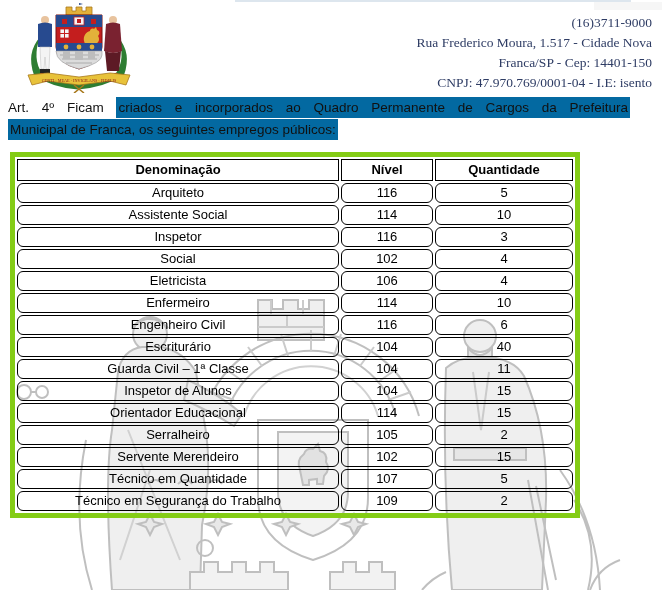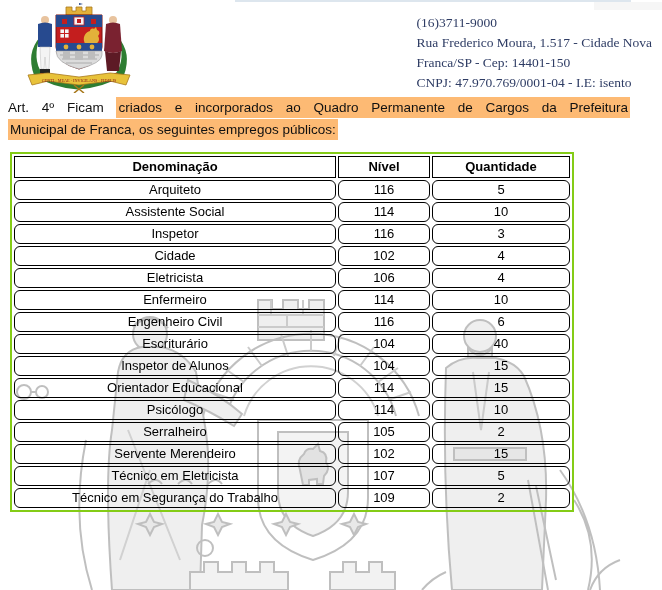--- a/index.html
+++ b/index.html
@@ -17,7 +17,7 @@
   .org{position:absolute;left:146px;top:30px;color:#2e3c64;font-family:"Liberation Serif",serif;}
   .org .l1{font-size:20px;font-weight:bold;line-height:21px;}
   .org .l2{font-size:18px;font-weight:normal;line-height:20px;}
-  .contact{position:absolute;right:10px;top:13px;color:#2e3c64;
+  .contact{position:absolute;right:10px;top:13px;text-align:right;color:#2e3c64;
     font-family:"Liberation Serif",serif;font-size:13.5px;line-height:20px;}
   
   .article{position:absolute;left:8px;top:97px;width:622px;z-index:2;

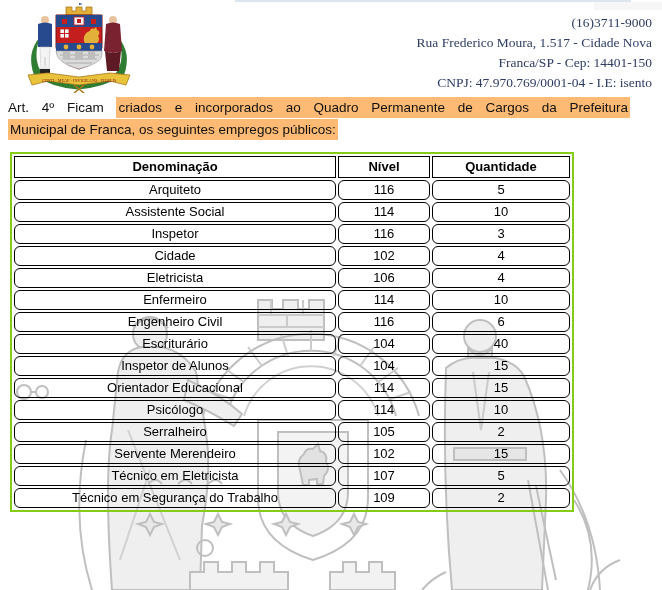--- a/index.html
+++ b/index.html
@@ -23,7 +23,7 @@
   .article{position:absolute;left:8px;top:97px;width:622px;z-index:2;
     font-size:13.5px;line-height:22px;color:#111;}
   .article .jline{text-align:justify;text-align-last:justify;}
-  .hl{background:#fdba74;padding:3px 2px 3px 2px;}
+  .hl{background:#0369a1;padding:3px 2px 3px 2px;}
   
   .tblwrap{position:absolute;left:10px;top:152px;z-index:2;}
   table.doc{border-collapse:separate;border-spacing:2px;border:2px solid #84cc16;table-layout:fixed;}

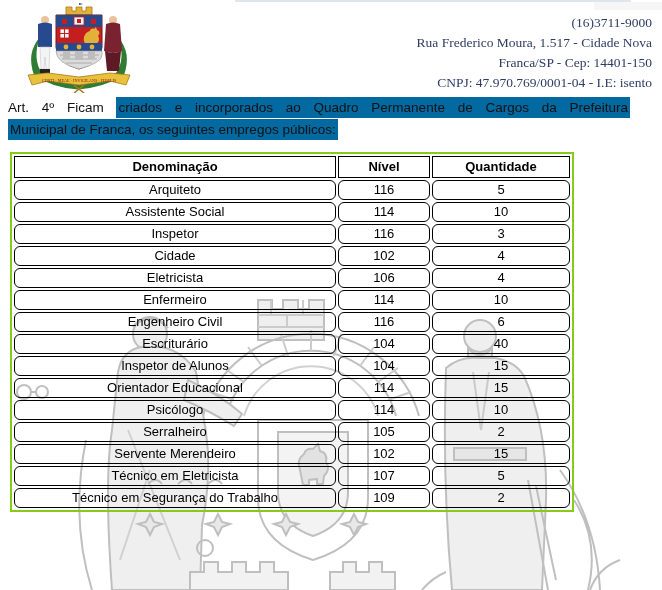--- a/index.html
+++ b/index.html
@@ -26,7 +26,7 @@
   .hl{background:#0369a1;padding:3px 2px 3px 2px;}
   
   .tblwrap{position:absolute;left:10px;top:152px;z-index:2;}
-  table.doc{border-collapse:separate;border-spacing:2px;border:2px solid #84cc16;table-layout:fixed;}
+  table.doc{border-collapse:separate;border-spacing:2px;border:5px solid #84cc16;table-layout:fixed;}
   table.doc th,table.doc td{
     border:1px solid #000;background:transparent;text-align:center;
     font-family:"Liberation Sans",sans-serif;font-size:13px;padding:0;

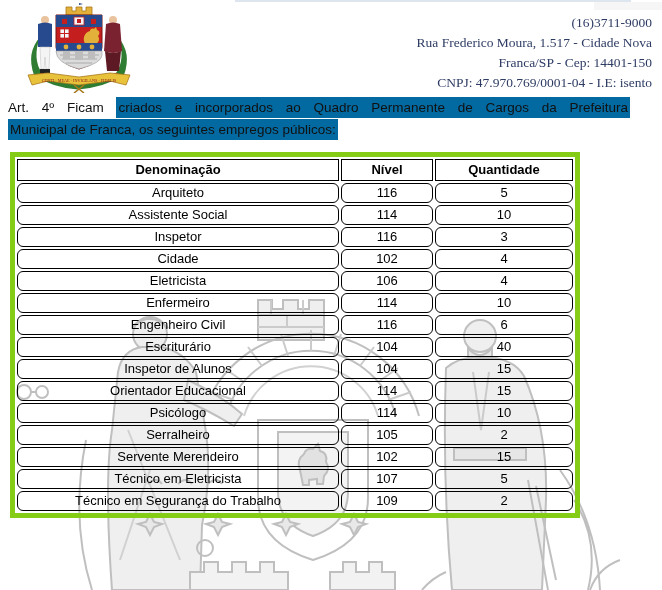--- a/index.html
+++ b/index.html
@@ -181,7 +181,7 @@
           <td>3</td>
         </tr>
         <tr>
-          <td>Cidade</td>
+          <td>Social</td>
           <td>102</td>
           <td>4</td>
         </tr>

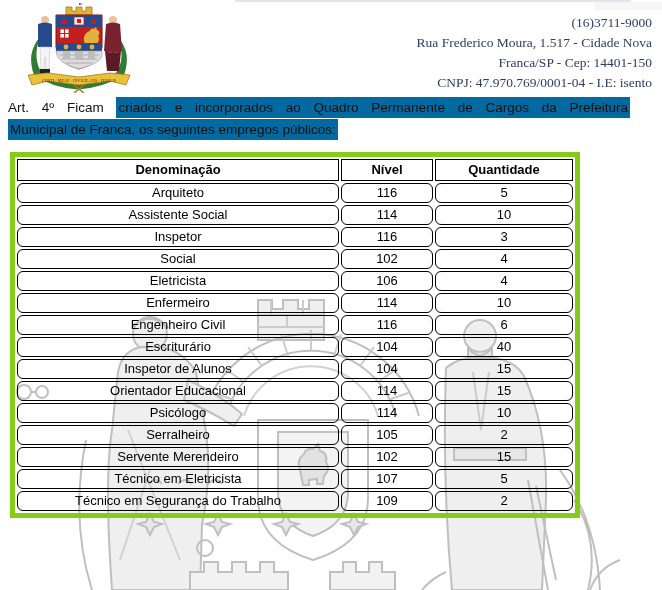--- a/index.html
+++ b/index.html
@@ -206,6 +206,11 @@
           <td>40</td>
         </tr>
         <tr>
+          <td>Guarda Civil – 1ª Classe</td>
+          <td>104</td>
+          <td>11</td>
+        </tr>
+        <tr>
           <td>Inspetor de Alunos</td>
           <td>104</td>
           <td>15</td>

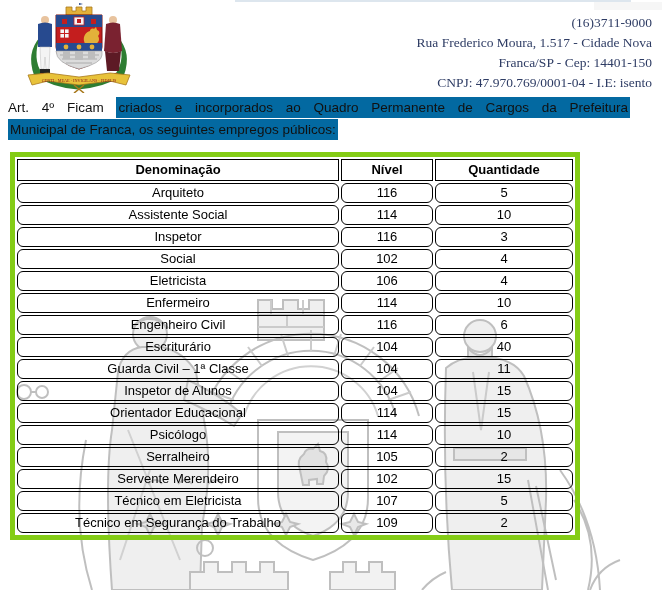--- a/index.html
+++ b/index.html
@@ -221,11 +221,6 @@
           <td>15</td>
         </tr>
         <tr>
-          <td>Psicólogo</td>
-          <td>114</td>
-          <td>10</td>
-        </tr>
-        <tr>
           <td>Serralheiro</td>
           <td>105</td>
           <td>2</td>

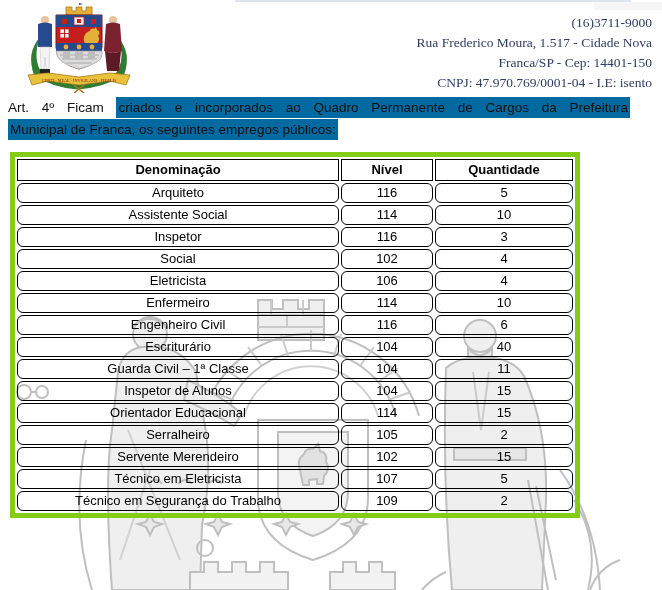--- a/index.html
+++ b/index.html
@@ -231,7 +231,7 @@
           <td>15</td>
         </tr>
         <tr>
-          <td>Técnico em Eletricista</td>
+          <td>Técnico em Quantidade</td>
           <td>107</td>
           <td>5</td>
         </tr>

